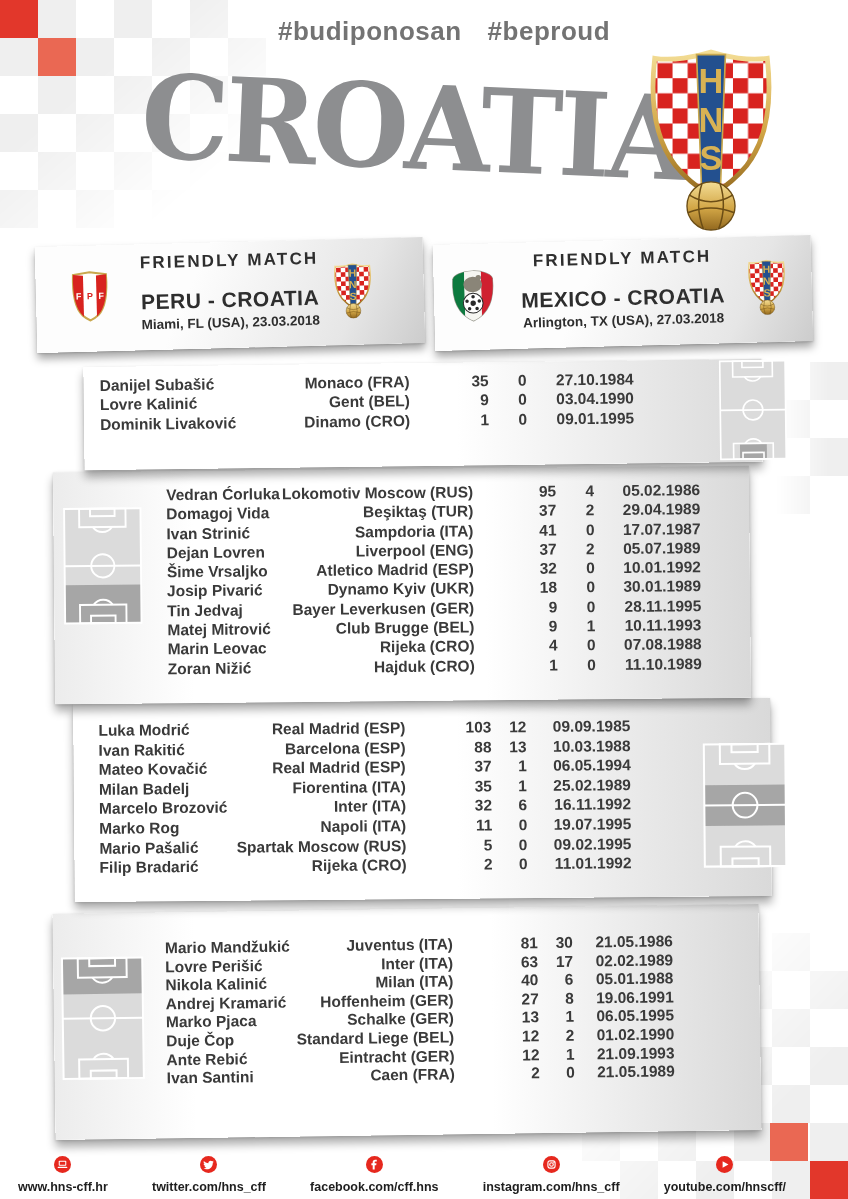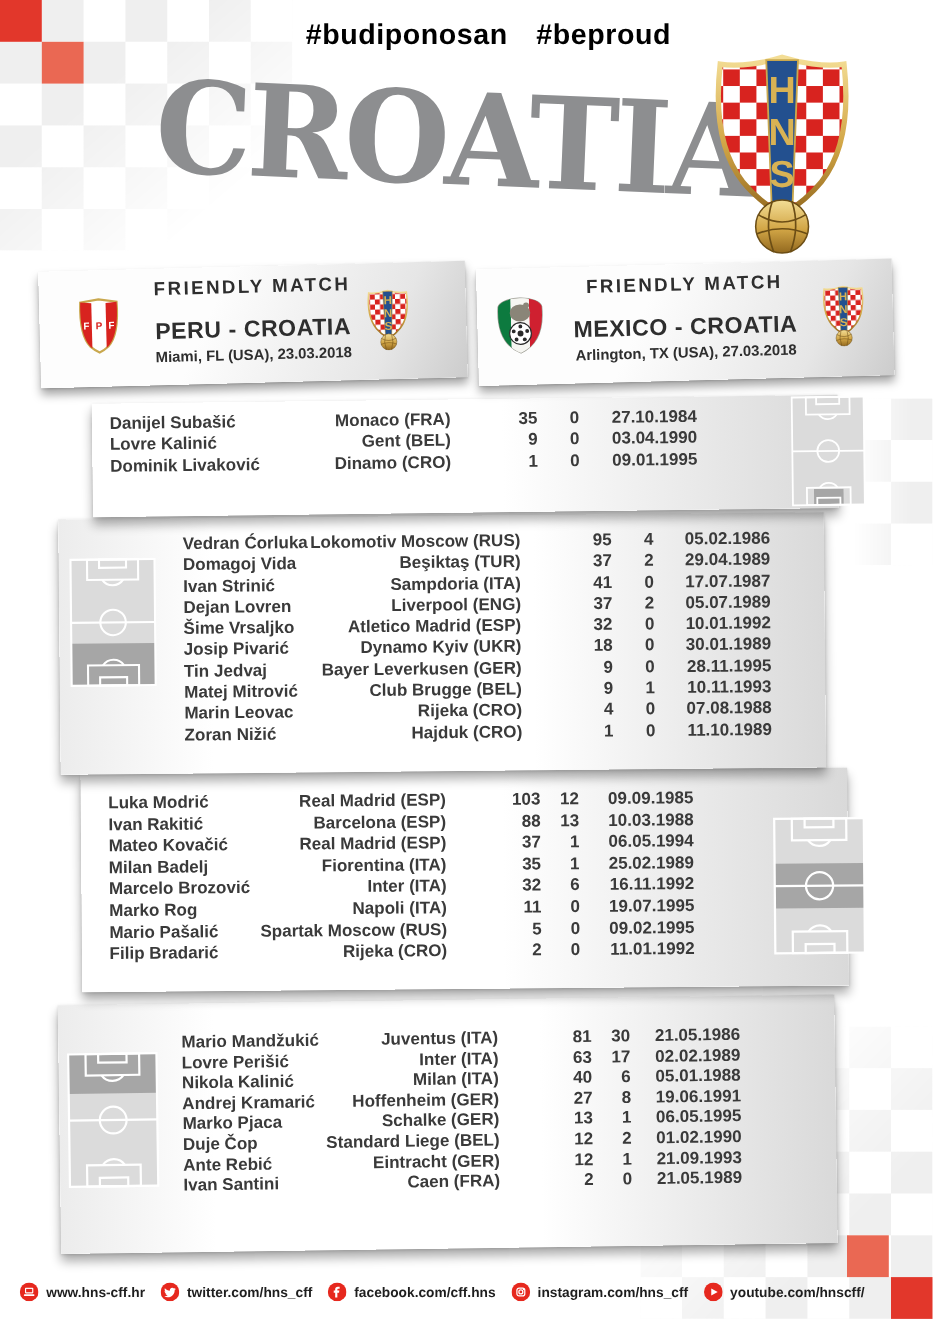--- a/index.html
+++ b/index.html
@@ -28,7 +28,7 @@
   
   #hashtags{position:absolute;left:0;top:16px;width:848px;text-align:center;
     padding-left:40px;box-sizing:border-box;font-weight:bold;font-size:26px;
-    color:#000000;letter-spacing:.5px;}
+    color:#737373;letter-spacing:.5px;}
   #hashtags span{margin:0 13px;}
   #title{position:absolute;left:144px;top:56px;font-family:"DejaVu Serif",serif;
     font-weight:bold;font-size:116px;line-height:1.05;color:#8d8e90;letter-spacing:-4px;

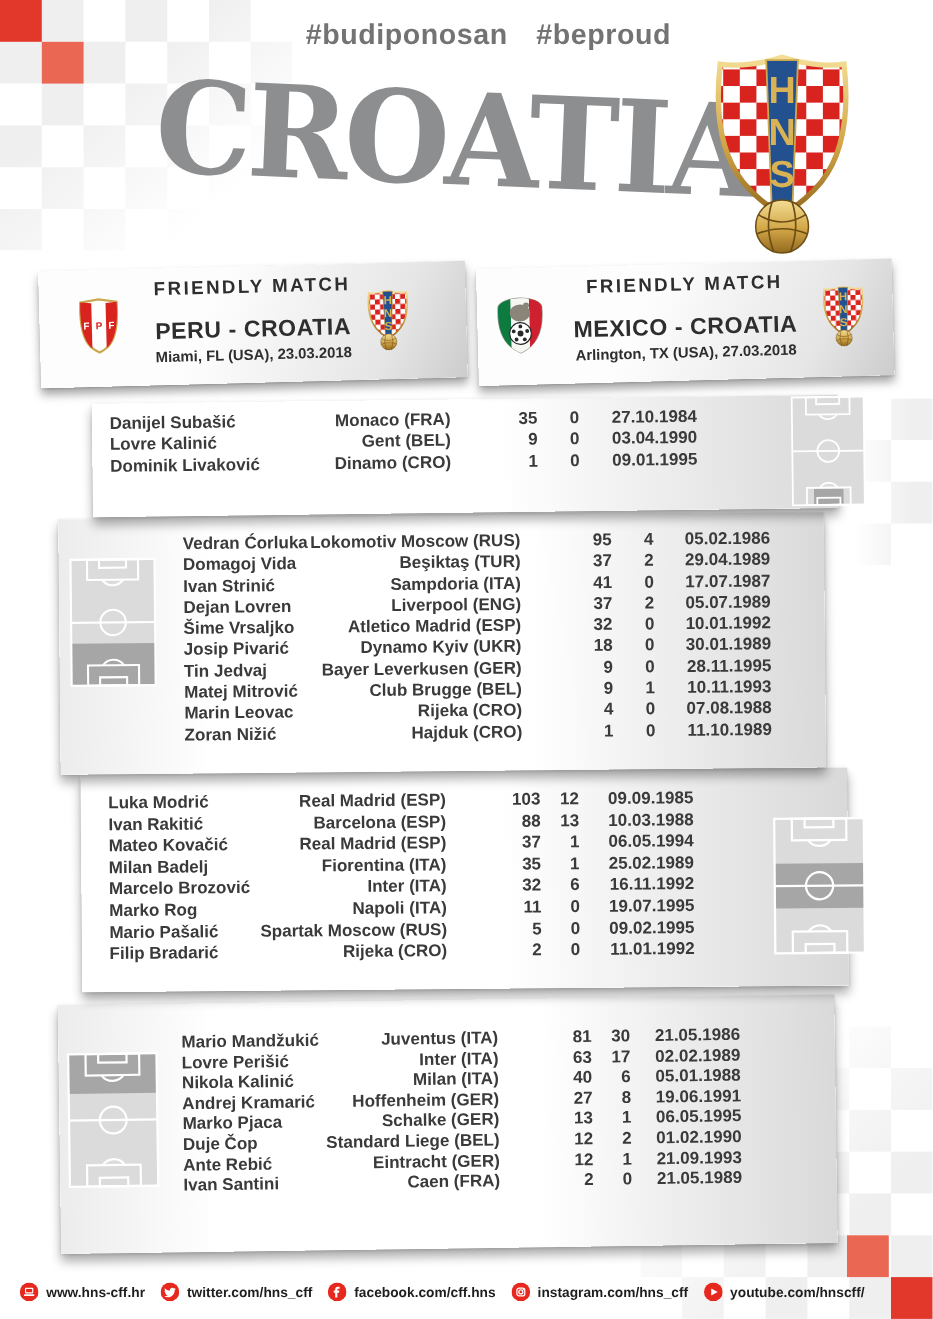--- a/index.html
+++ b/index.html
@@ -82,7 +82,7 @@
     align-items:center;justify-content:space-between;padding:0 62px 0 18px;
     box-sizing:border-box;z-index:7;}
   .flink{display:flex;align-items:center;gap:7px;font-size:12.5px;font-weight:600;
-    color:#1e1e1e;text-decoration:none;}
+    color:#1e1e1e;text-decoration:none;flex-direction:column;}
   .flink svg{display:block;}
 </style>
 </head>

